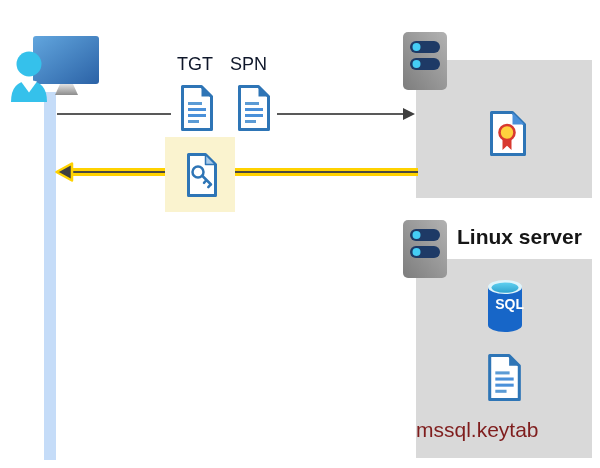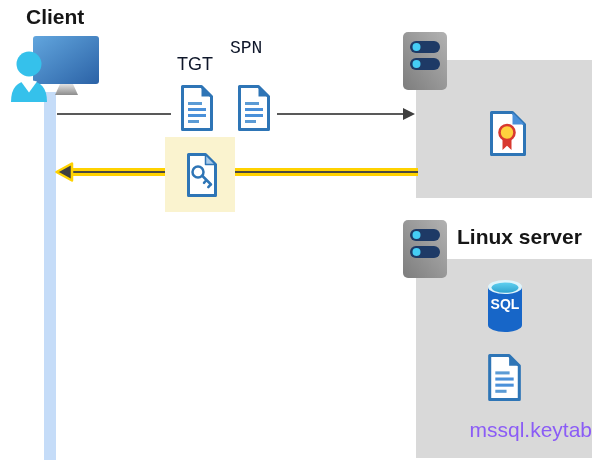--- a/index.html
+++ b/index.html
@@ -141,7 +141,6 @@
     <rect x="8" y="36" width="11" height="3" fill="#5b9bd5"></rect>
   </svg>
 
-  <div class="abs title" style="left:26px;top:4px;">Client</div>
 
   <div class="abs small-label" style="left:177px;top:54px;">TGT</div>
   <div class="abs small-label" style="left:230px;top:38px;font-family:Liberation Mono, monospace;">SPN</div>

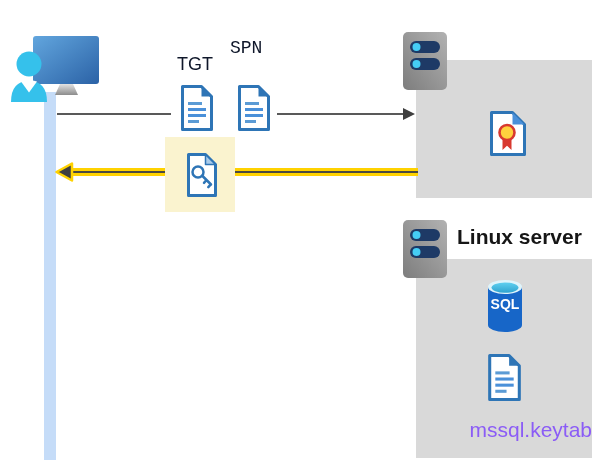--- a/index.html
+++ b/index.html
@@ -143,7 +143,7 @@
 
 
   <div class="abs small-label" style="left:177px;top:54px;">TGT</div>
-  <div class="abs small-label" style="left:230px;top:38px;font-family:Liberation Mono, monospace;">SPN</div>
+  <div class="abs small-label" style="left:230px;top:54px;">SPN</div>
 
 
   <div class="abs title" style="left:457px;top:224px;width:140px;">Linux server</div>

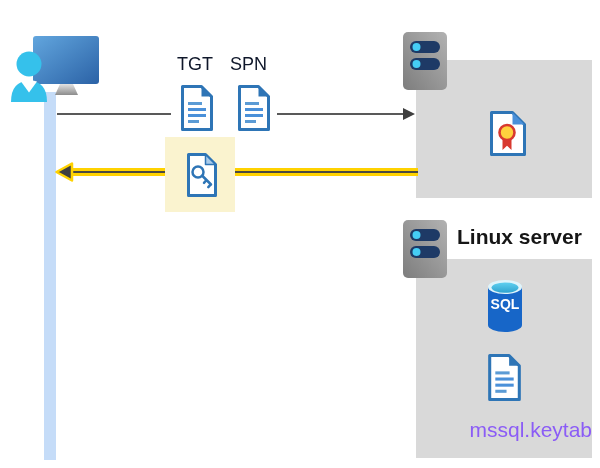--- a/index.html
+++ b/index.html
@@ -25,7 +25,7 @@
     background:linear-gradient(to bottom,#ffd200 0px,#ffd200 3px,#4a4a42 3px,#4a4a42 5px,#ffd200 5px,#ffd200 8px);
   }
   .sql-text{
-    color:#ffffff;font-weight:bold;font-size:14px;text-align:center;letter-spacing:0px;
+    color:#ffffff;font-weight:bold;font-size:14px;text-align:right;letter-spacing:0px;
   }
 </style>
 </head>

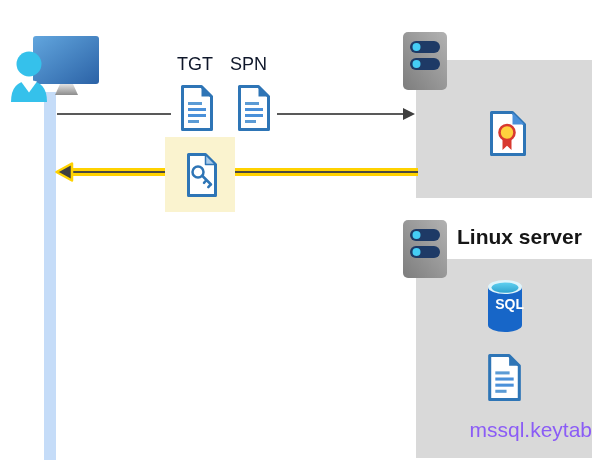--- a/index.html
+++ b/index.html
@@ -10,7 +10,7 @@
   .abs{position:absolute;}
   .title{font-weight:bold;color:#161616;font-size:21px;line-height:1.2;}
   .small-label{color:#0f172a;font-size:18px;}
-  .keytab-label{color:#8b5cf6;font-size:21px;text-align:right;}
+  .keytab-label{color:#7f1d1d;font-size:21px;text-align:left;}
   .gray-box{background:#d9d9d9;}
   .lifeline{background:#c5dcf8;}
   .white-patch{background:#ffffff;}

